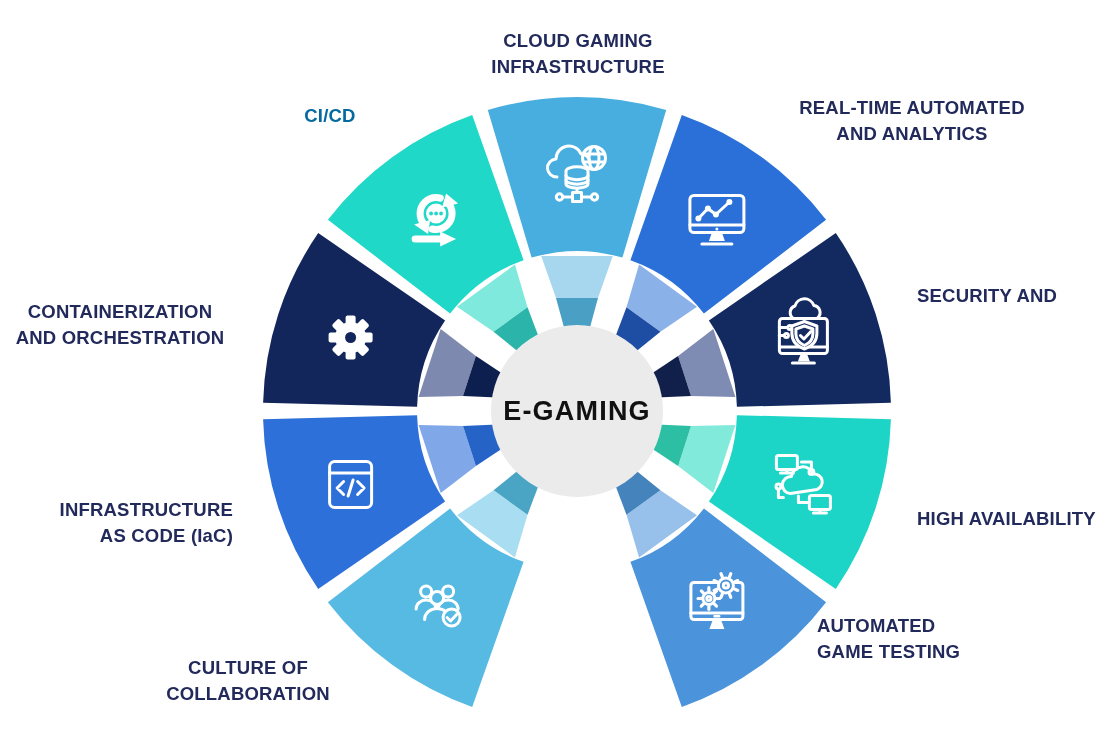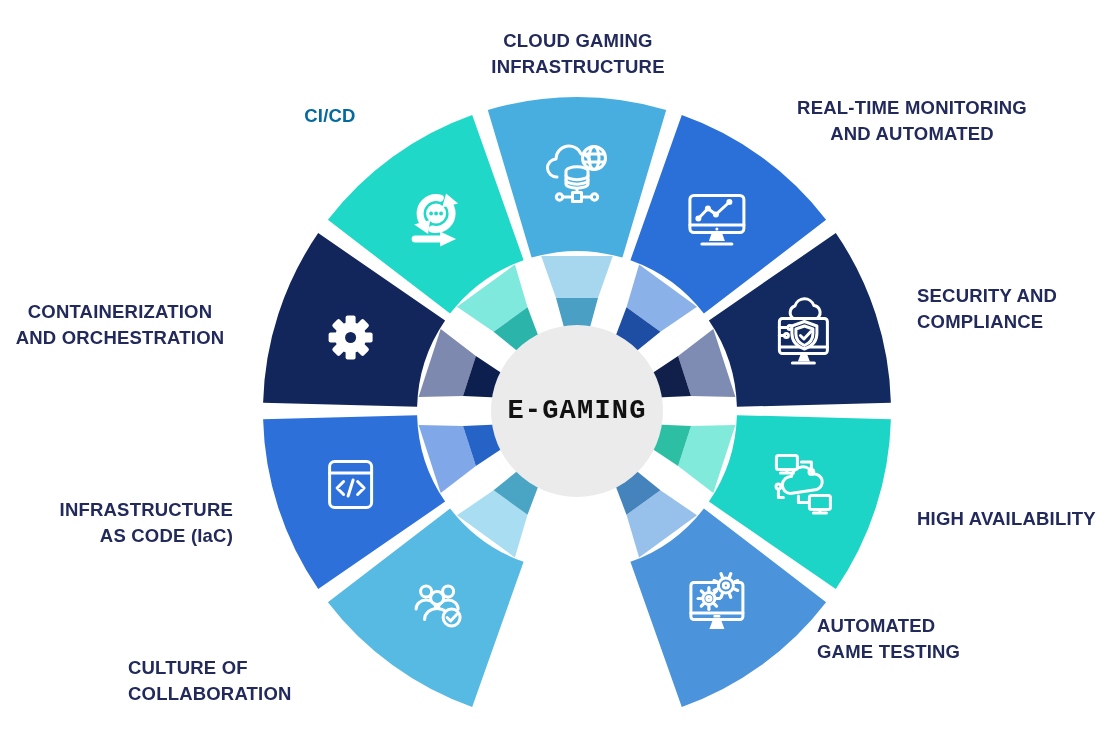--- a/index.html
+++ b/index.html
@@ -212,7 +212,7 @@
         <div>INFRASTRUCTURE</div>
       </div>
       <div class="seg-label" style="left: 762px; top: 95px; width: 300px; text-align: center; color: rgb(34, 42, 92);">
-        <div>REAL-TIME MONITORING</div>
+        <div>REAL-TIME AUTOMATED</div>
         <div>AND AUTOMATED</div>
       </div>
       <div class="seg-label" style="left: 917px; top: 283px; width: 200px; text-align: left; color: rgb(34, 42, 92);">

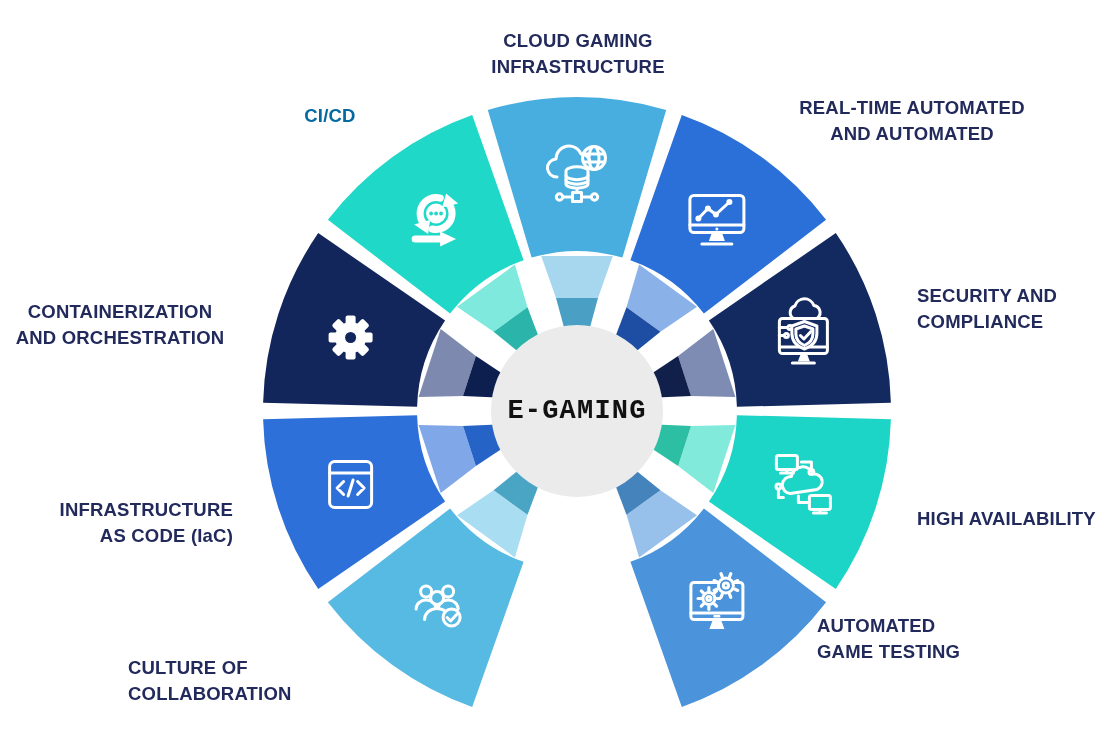--- a/index.html
+++ b/index.html
@@ -213,7 +213,7 @@
       </div>
       <div class="seg-label" style="left: 762px; top: 95px; width: 300px; text-align: center; color: rgb(34, 42, 92);">
         <div>REAL-TIME AUTOMATED</div>
-        <div>AND AUTOMATED</div>
+        <div>AND ANALYTICS</div>
       </div>
       <div class="seg-label" style="left: 917px; top: 283px; width: 200px; text-align: left; color: rgb(34, 42, 92);">
         <div>SECURITY AND</div>

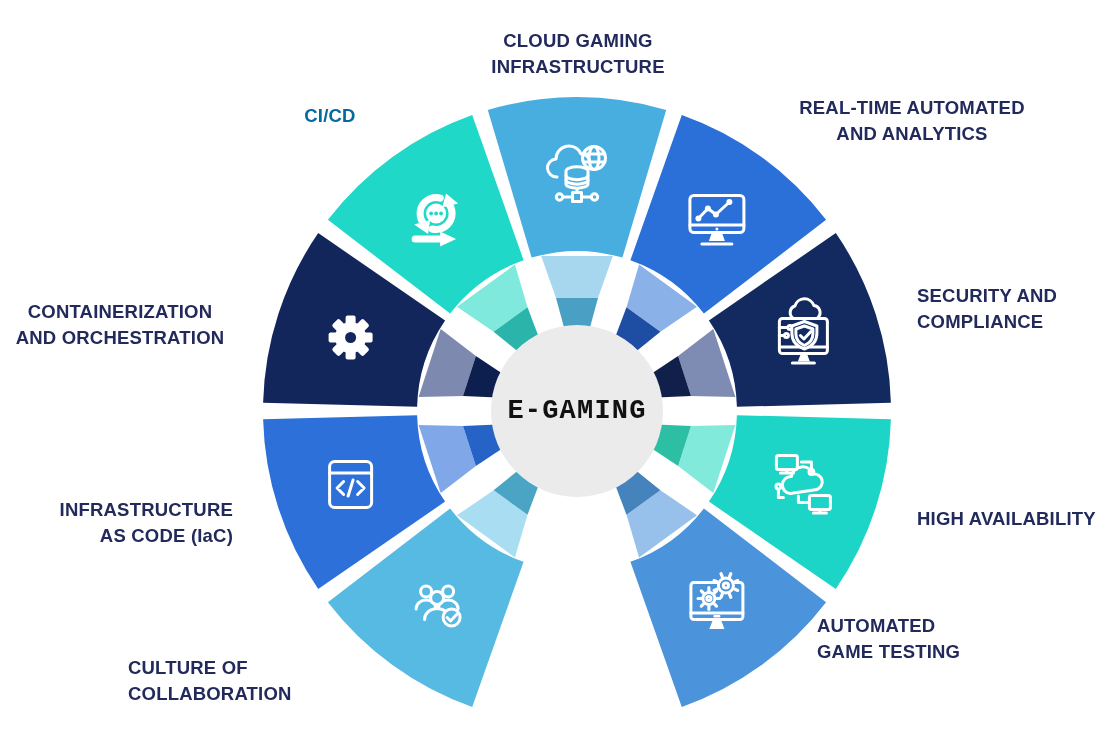--- a/index.html
+++ b/index.html
@@ -217,7 +217,6 @@
       </div>
       <div class="seg-label" style="left: 917px; top: 283px; width: 200px; text-align: left; color: rgb(34, 42, 92);">
         <div>SECURITY AND</div>
-        <div>COMPLIANCE</div>
       </div>
       <div class="seg-label" style="left: 917px; top: 506px; width: 210px; text-align: left; color: rgb(34, 42, 92);">
         <div>HIGH AVAILABILITY</div>

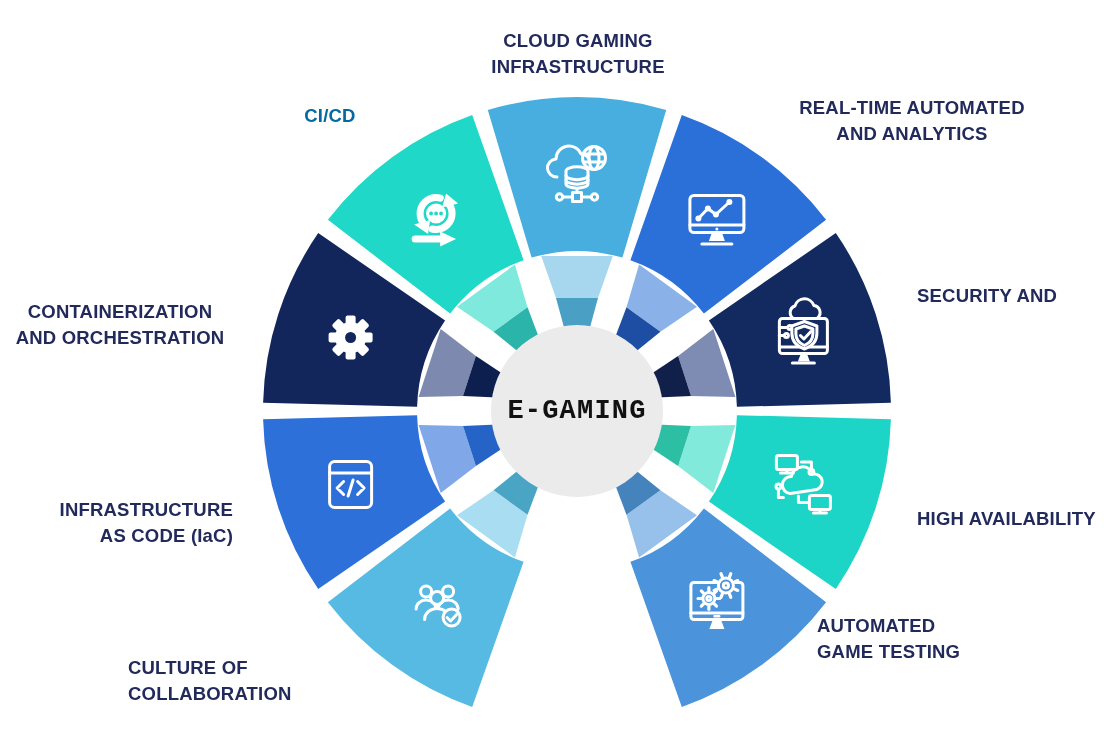--- a/index.html
+++ b/index.html
@@ -14,7 +14,7 @@
   }
   .center-label{
     position:absolute;left:577px;top:411px;transform:translate(-50%,-50%);
-    font-size:27px;font-weight:700;letter-spacing:1.2px;white-space:nowrap;font-family:Liberation Mono, monospace;
+    font-size:27px;font-weight:700;letter-spacing:1.2px;white-space:nowrap;
   }
 </style>
 </head>

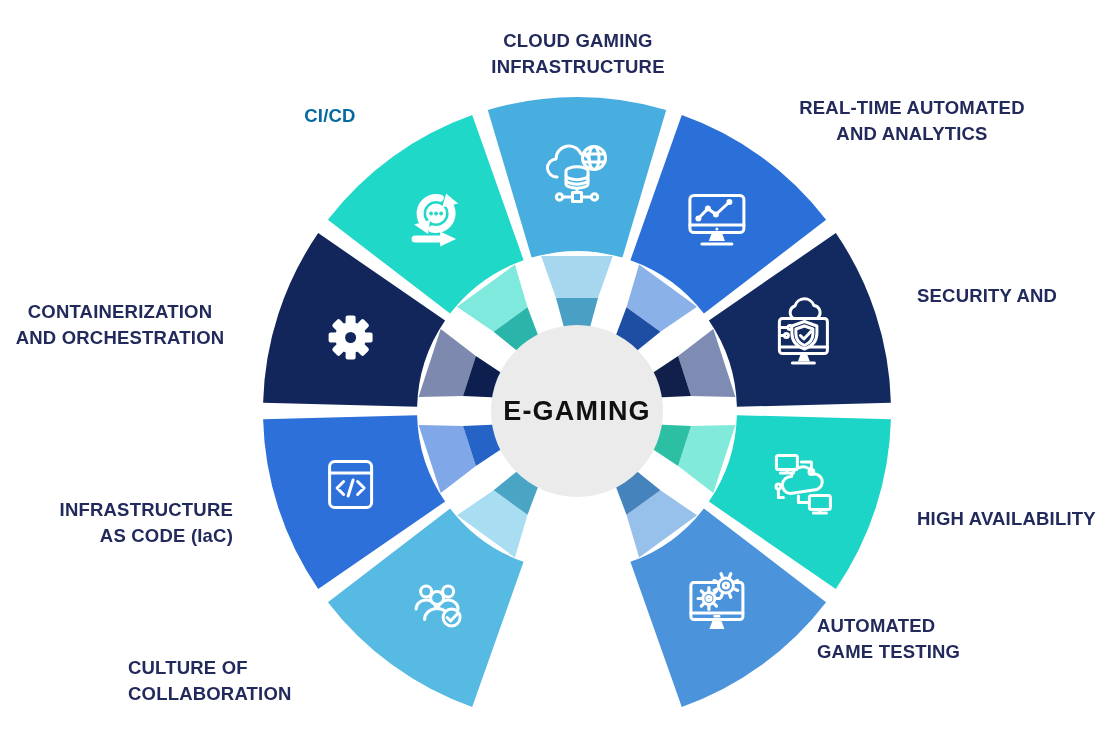--- a/index.html
+++ b/index.html
@@ -225,7 +225,7 @@
         <div>AUTOMATED</div>
         <div>GAME TESTING</div>
       </div>
-      <div class="seg-label" style="left: 128px; top: 655px; width: 240px; text-align: left; color: rgb(34, 42, 92);">
+      <div class="seg-label" style="left: 128px; top: 655px; width: 240px; text-align: center; color: rgb(34, 42, 92);">
         <div>CULTURE OF</div>
         <div>COLLABORATION</div>
       </div>

